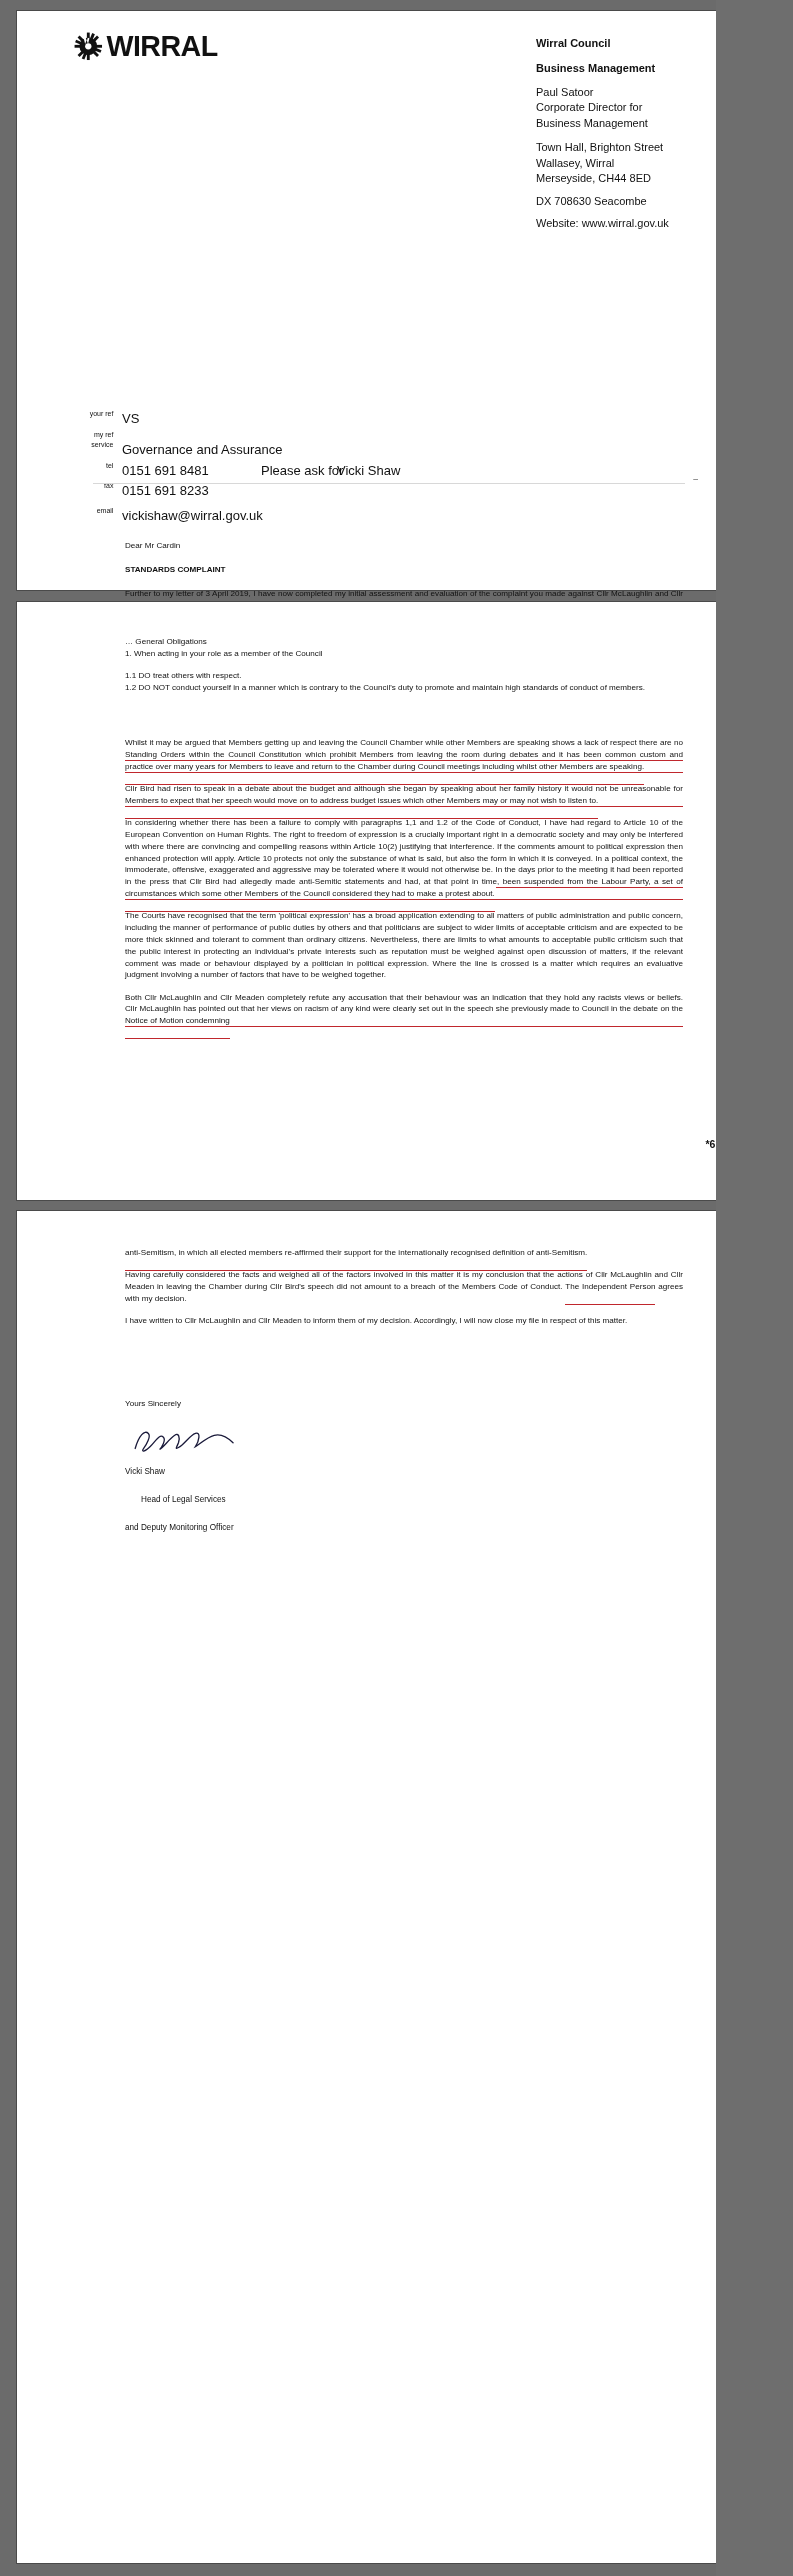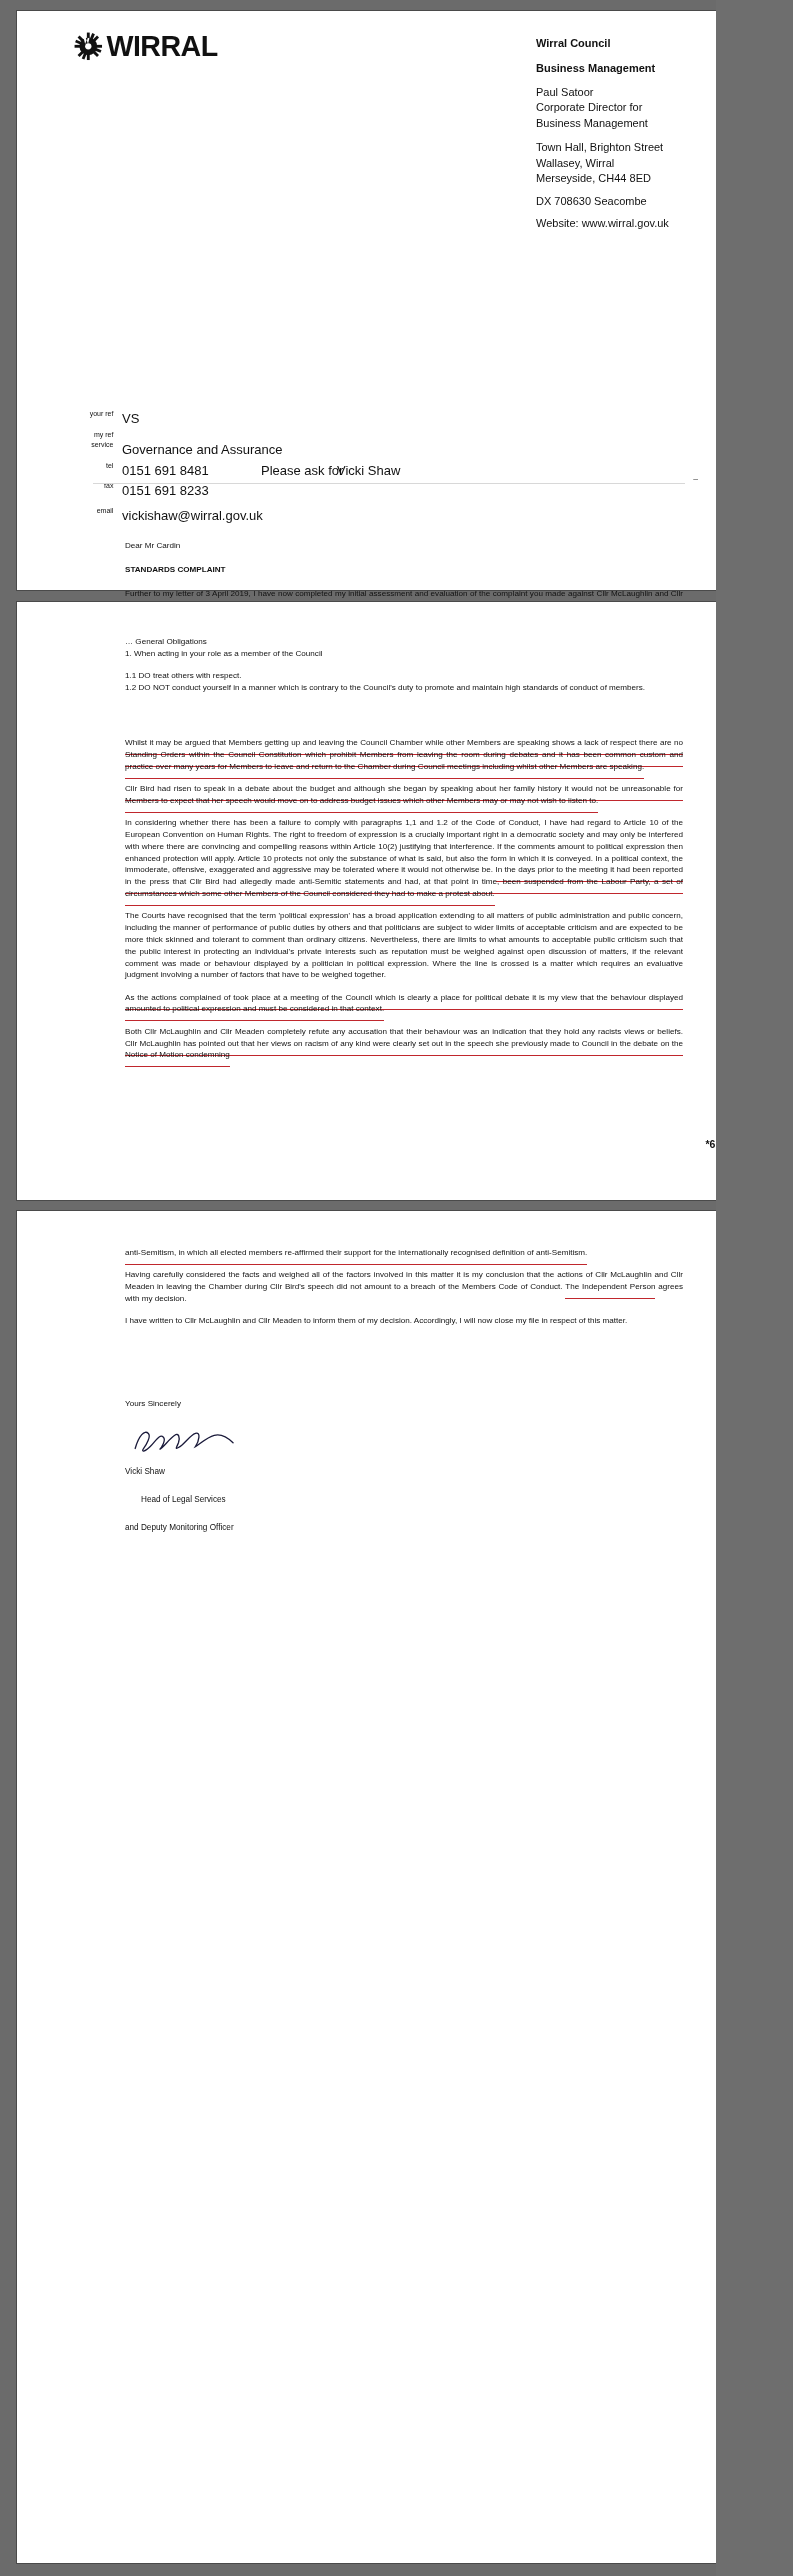--- a/index.html
+++ b/index.html
@@ -102,7 +102,7 @@
   
   .u {
     border-bottom: 1.5px solid #c0272d;
-    padding-bottom: 7px;
+    padding-bottom: 13px;
     box-decoration-break: clone;
     -webkit-box-decoration-break: clone;
   }

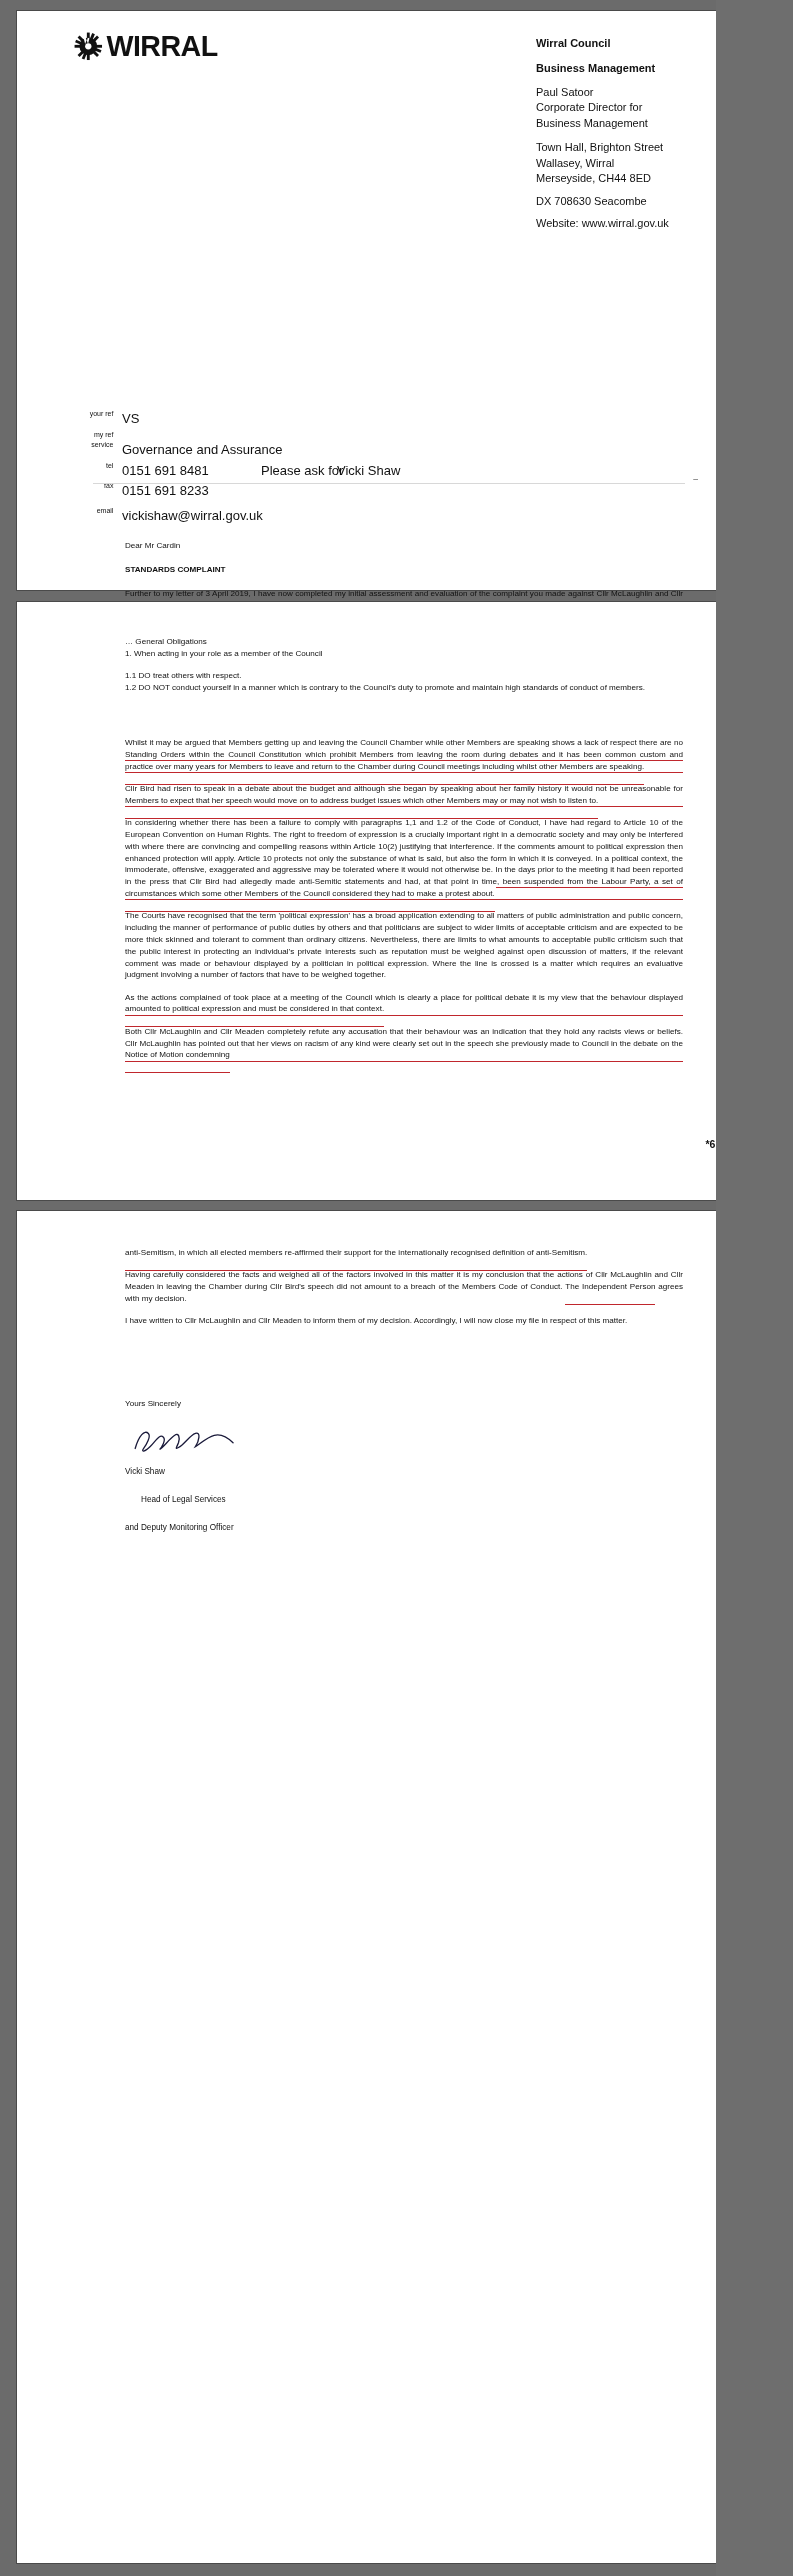--- a/index.html
+++ b/index.html
@@ -233,7 +233,6 @@
           <p><span class="u">Cllr Bird had risen to speak in a debate about the budget and although she began by speaking about her family history it would not be unreasonable for  Members to expect that her speech would move on to address budget issues which other Members may or may not wish to listen to.</span></p>
           <p><span>In considering whether there has been a failure to comply with paragraphs 1,1 and 1.2 of the Code of Conduct, I have had regard to Article 10 of the European Convention on Human Rights. The right to freedom of expression is a crucially important right in a democratic society and may only be interfered with where there are convincing and compelling reasons within Article 10(2) justifying that interference.  If the comments amount to political expression then enhanced protection will apply. Article 10 protects not only the substance of what is said, but also the form in which it is conveyed. In a political context, the immoderate, offensive, exaggerated and aggressive may be tolerated where it would not otherwise be. </span><span class="u">In the days prior to the meeting it had been reported in the press that Cllr Bird had allegedly made anti-Semitic statements and had, at that point in time, been suspended from the Labour Party, a set of circumstances which some other Members of the Council considered they had to make a protest about.</span></p>
           <p>The Courts have recognised that the term 'political expression' has a broad application extending to all matters of public administration and public concern, including the manner of performance of public duties by others and that politicians are subject to wider limits of acceptable criticism and are expected to be more thick skinned and tolerant to comment than ordinary citizens. Nevertheless, there are limits to what amounts to acceptable public criticism such that the public interest in protecting an individual's private interests such as reputation must be weighed against open discussion of matters, if the relevant comment was made or behaviour displayed by a politician in political expression. Where the line is crossed is a matter which requires an evaluative judgment involving a number of factors that have to be weighed together.</p>
-          <p><span class="u">As the actions complained of took place at a meeting of the Council which is clearly a place for political debate it is my view that the behaviour displayed amounted to political expression and must be considered in that context.</span></p>
           <p class="last"><span>Both Cllr McLaughlin and Cllr Meaden completely refute any accusation that their behaviour was an indication that they hold any racists views or beliefs. </span><span class="u">Cllr McLaughlin has pointed out that her views on racism of any kind were clearly set out in the speech she previously made to Council in the debate on the Notice of Motion condemning</span></p>
         </div>
 

